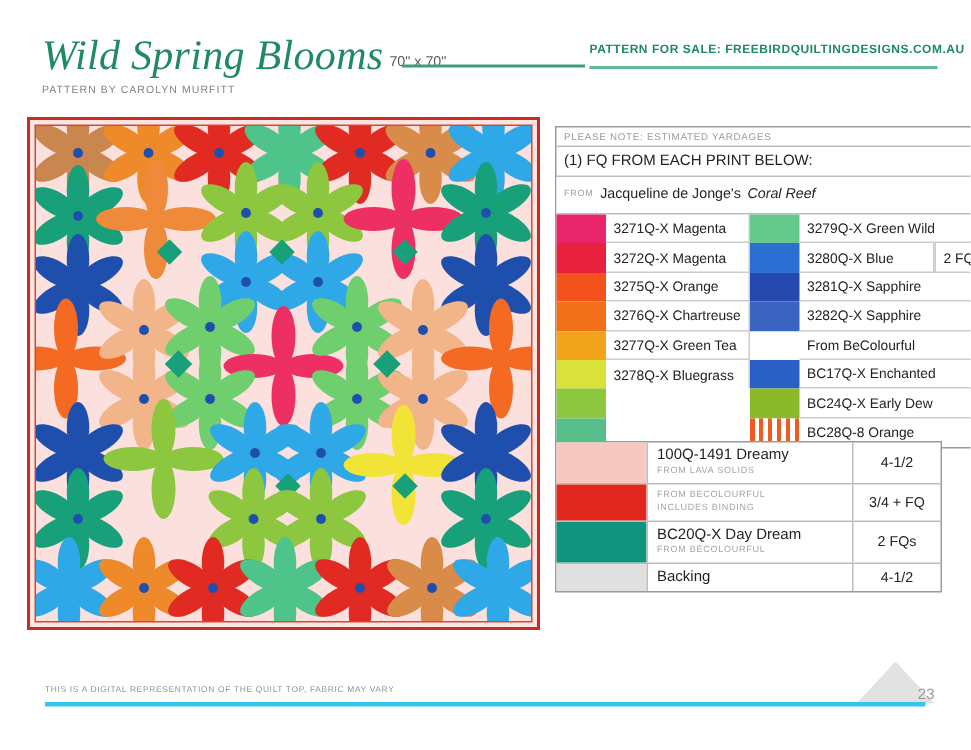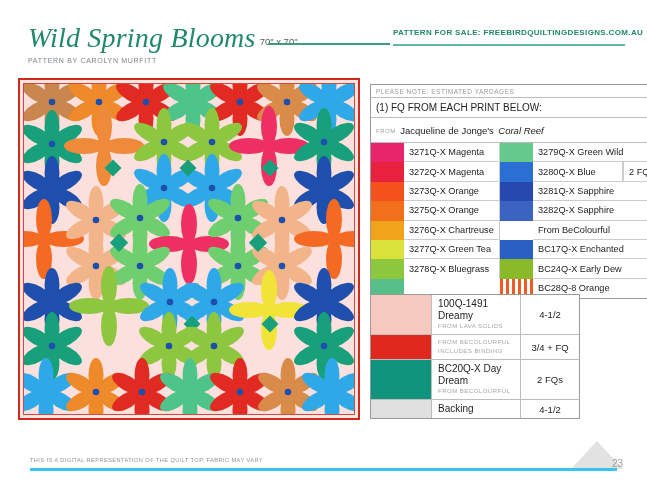--- a/index.html
+++ b/index.html
@@ -453,7 +453,6 @@
       <div class="col col-llab">
         <div class="cell">3271Q-X Magenta</div>
         <div class="cell">3272Q-X Magenta</div>
-        <div class="cell">3273Q-X Orange</div>
         <div class="cell">3275Q-X Orange</div>
         <div class="cell">3276Q-X Chartreuse</div>
         <div class="cell">3277Q-X Green Tea</div>

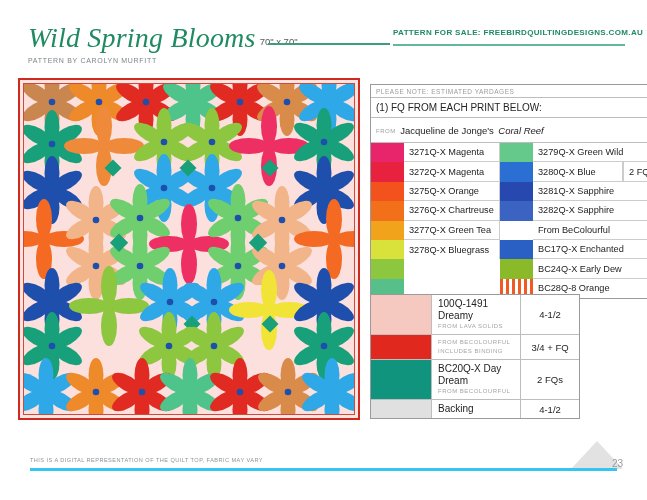--- a/index.html
+++ b/index.html
@@ -86,7 +86,7 @@
     background: #fff;
   }
   .tbl-top { left: 370px; top: 84px; width: 290px; }
-  .tbl-bot { left: 370px; top: 294px; width: 210px; }
+  .tbl-bot { left: 370px; top: 294px; width: 258px; }
 
   .note-row {
     font-size: 6.5px;

